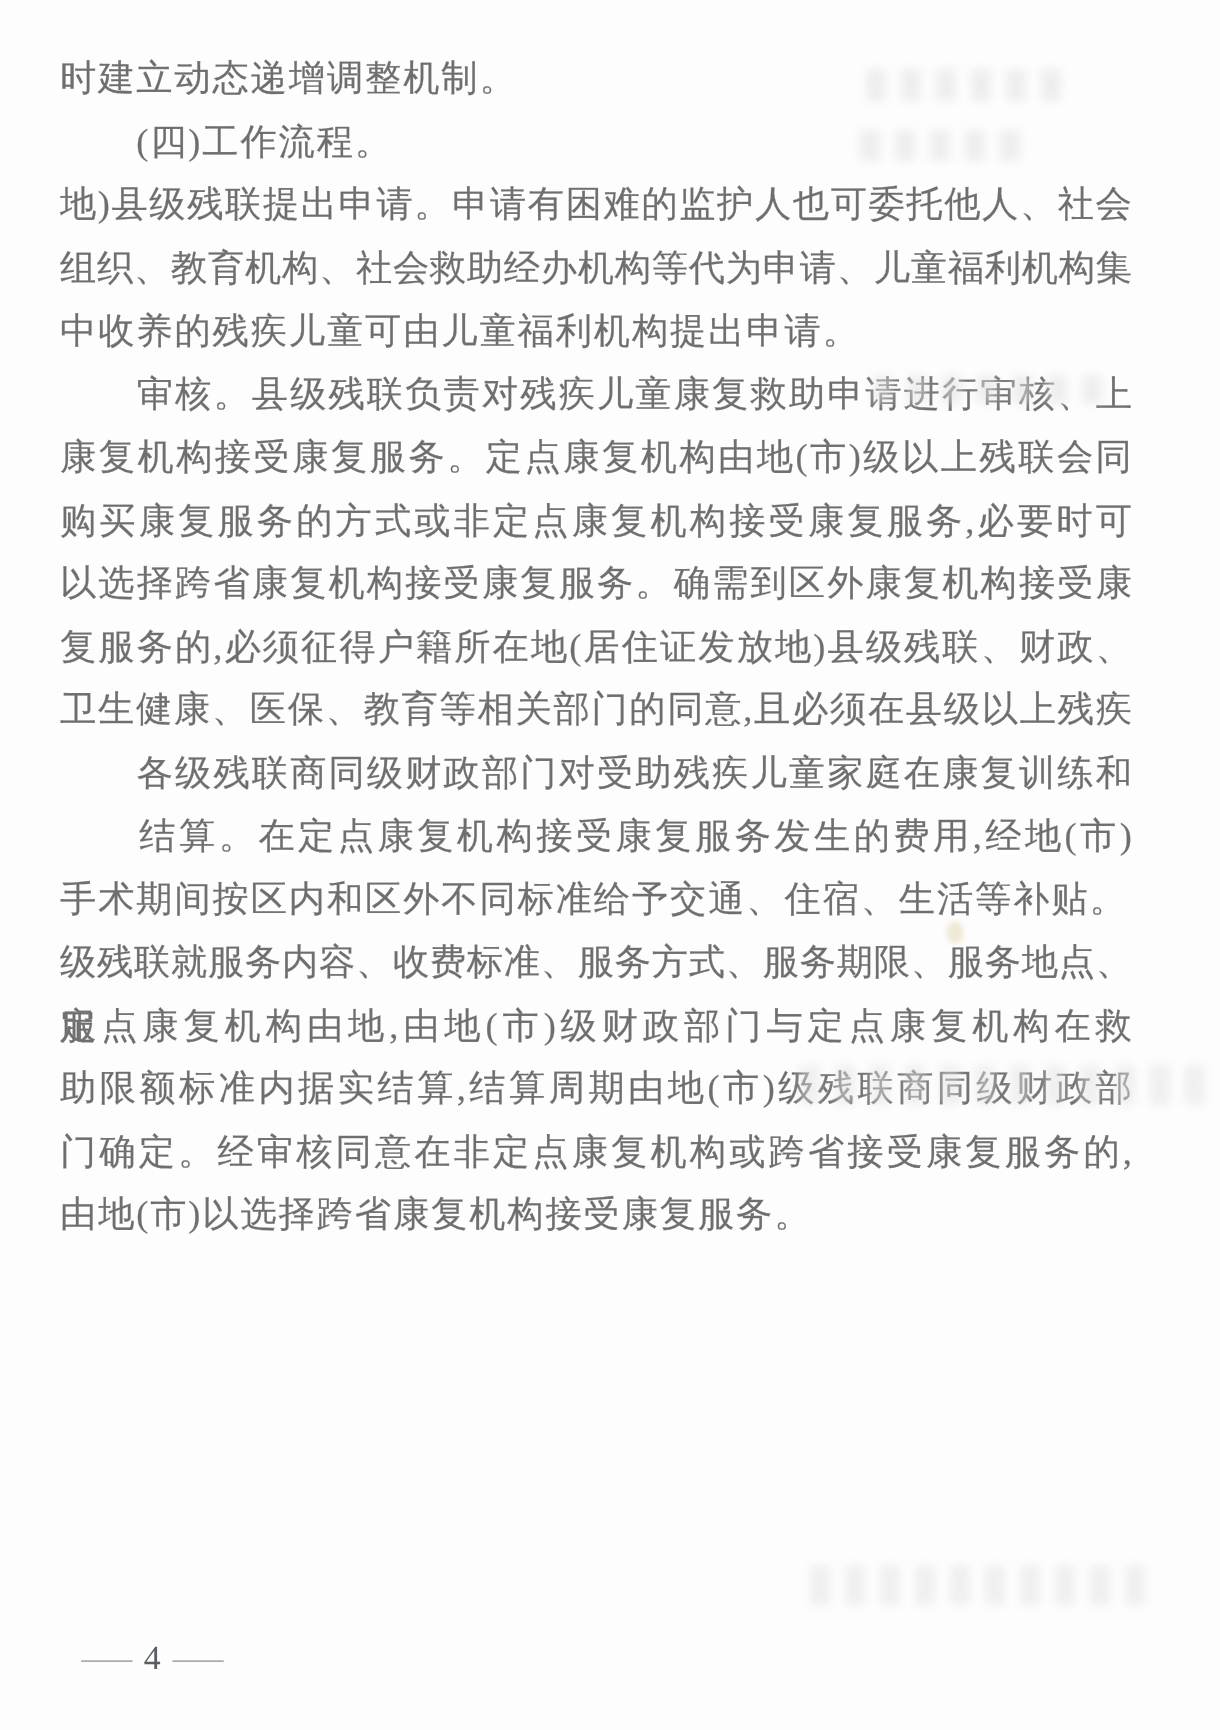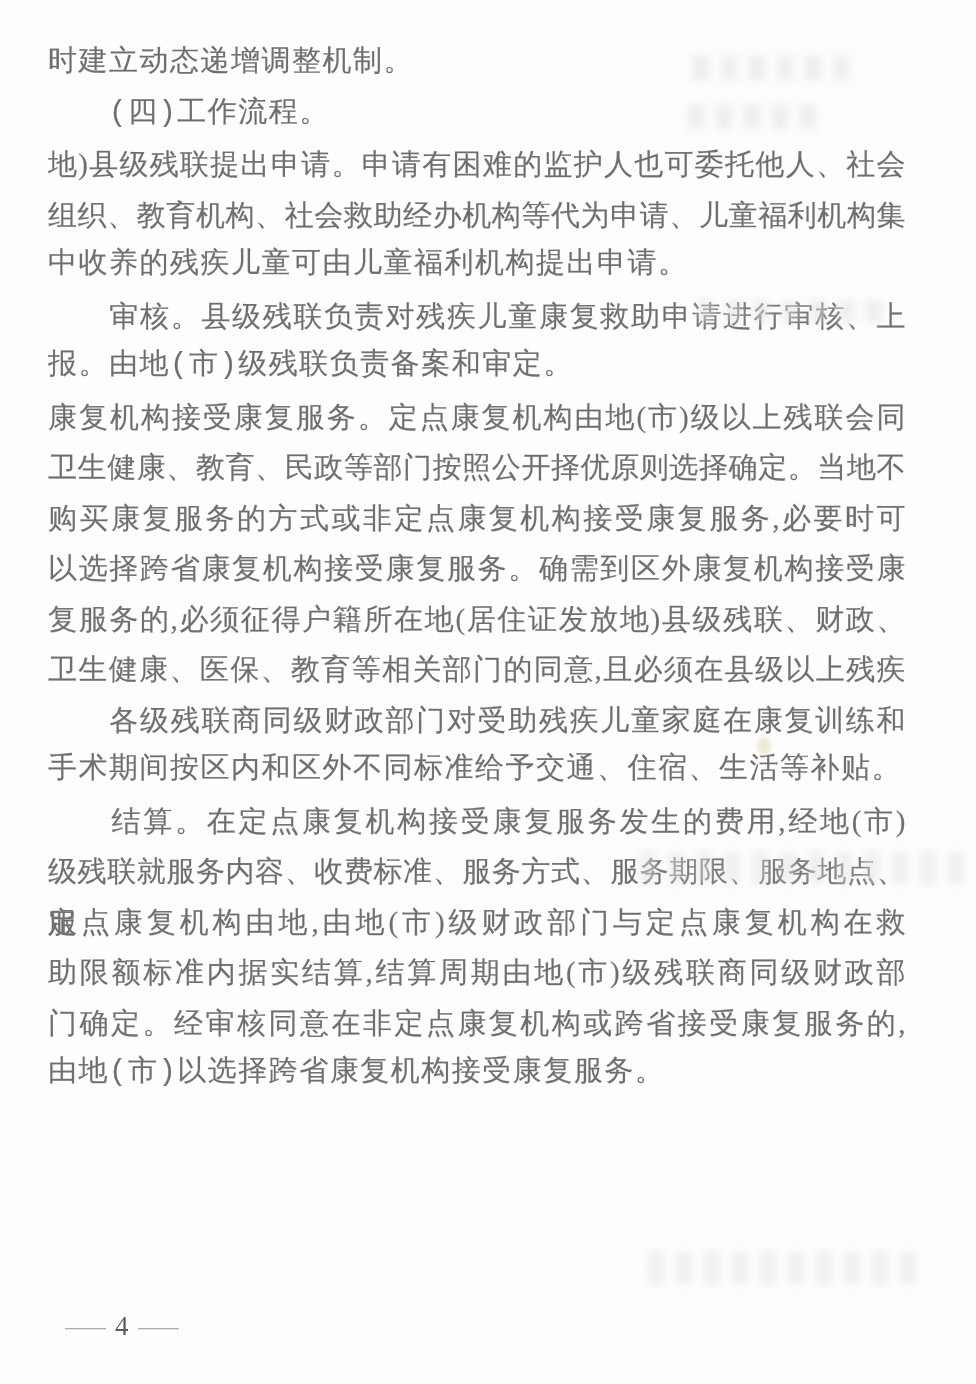--- a/index.html
+++ b/index.html
@@ -45,7 +45,6 @@
     text-align: left;
     text-align-last: left;
     letter-spacing: 1.5px;
-    font-family: Liberation Mono, monospace;
   }
   
   .footer {

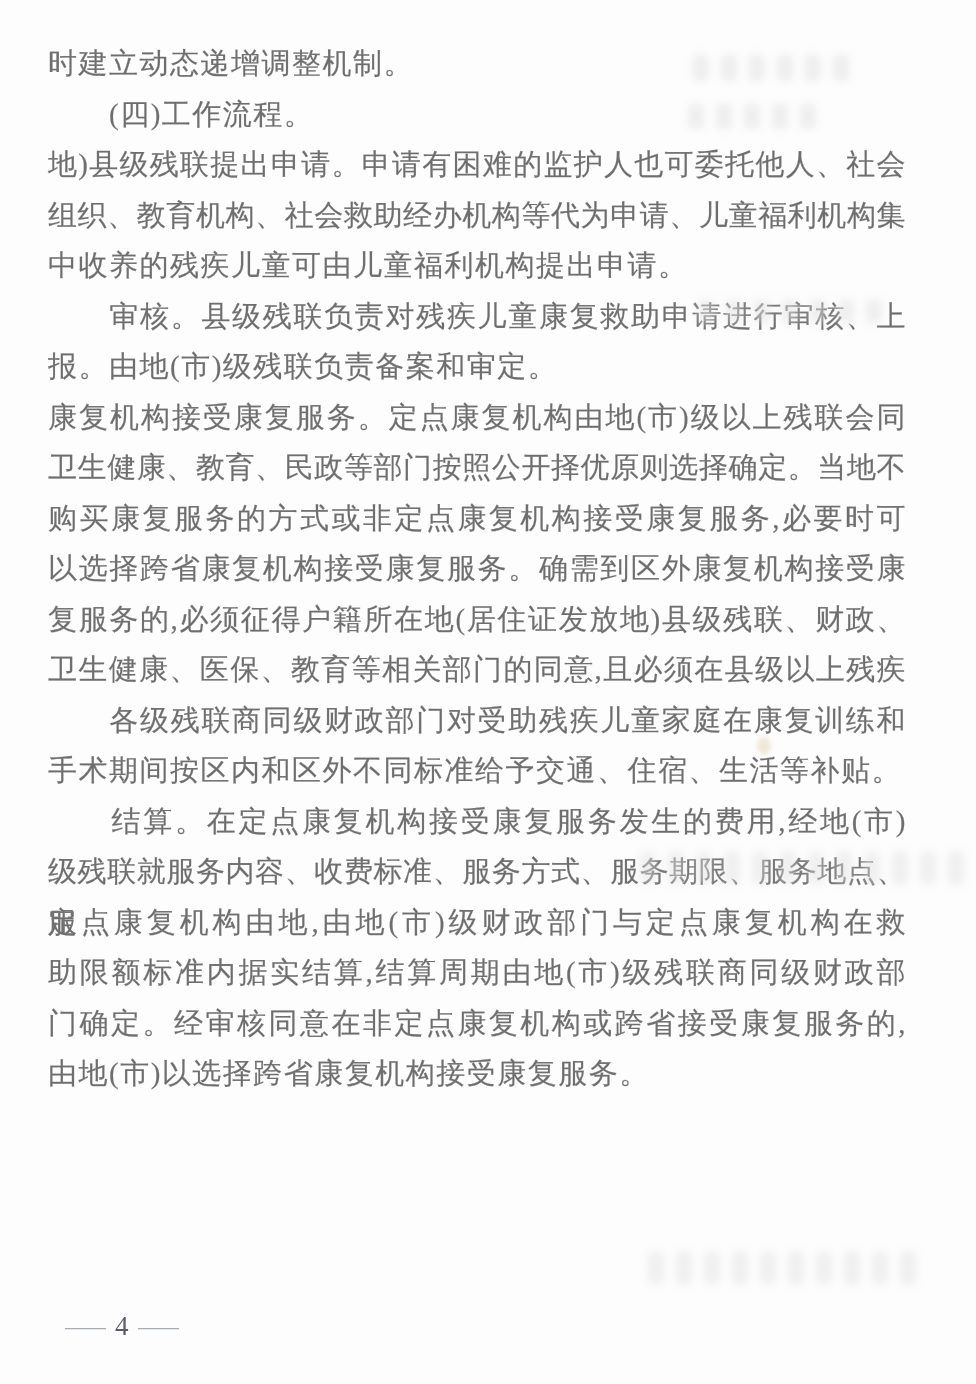--- a/index.html
+++ b/index.html
@@ -101,7 +101,6 @@
     <div class="line">组织、教育机构、社会救助经办机构等代为申请、儿童福利机构集</div>
     <div class="line pl">中收养的残疾儿童可由儿童福利机构提出申请。</div>
     <div class="line">　　审核。县级残联负责对残疾儿童康复救助申请进行审核、上</div>
-    <div class="line pl">报。由地(市)级残联负责备案和审定。</div>
     <div class="line">康复机构接受康复服务。定点康复机构由地(市)级以上残联会同</div>
     <div class="line">卫生健康、教育、民政等部门按照公开择优原则选择确定。当地不</div>
     <div class="line">购买康复服务的方式或非定点康复机构接受康复服务,必要时可</div>

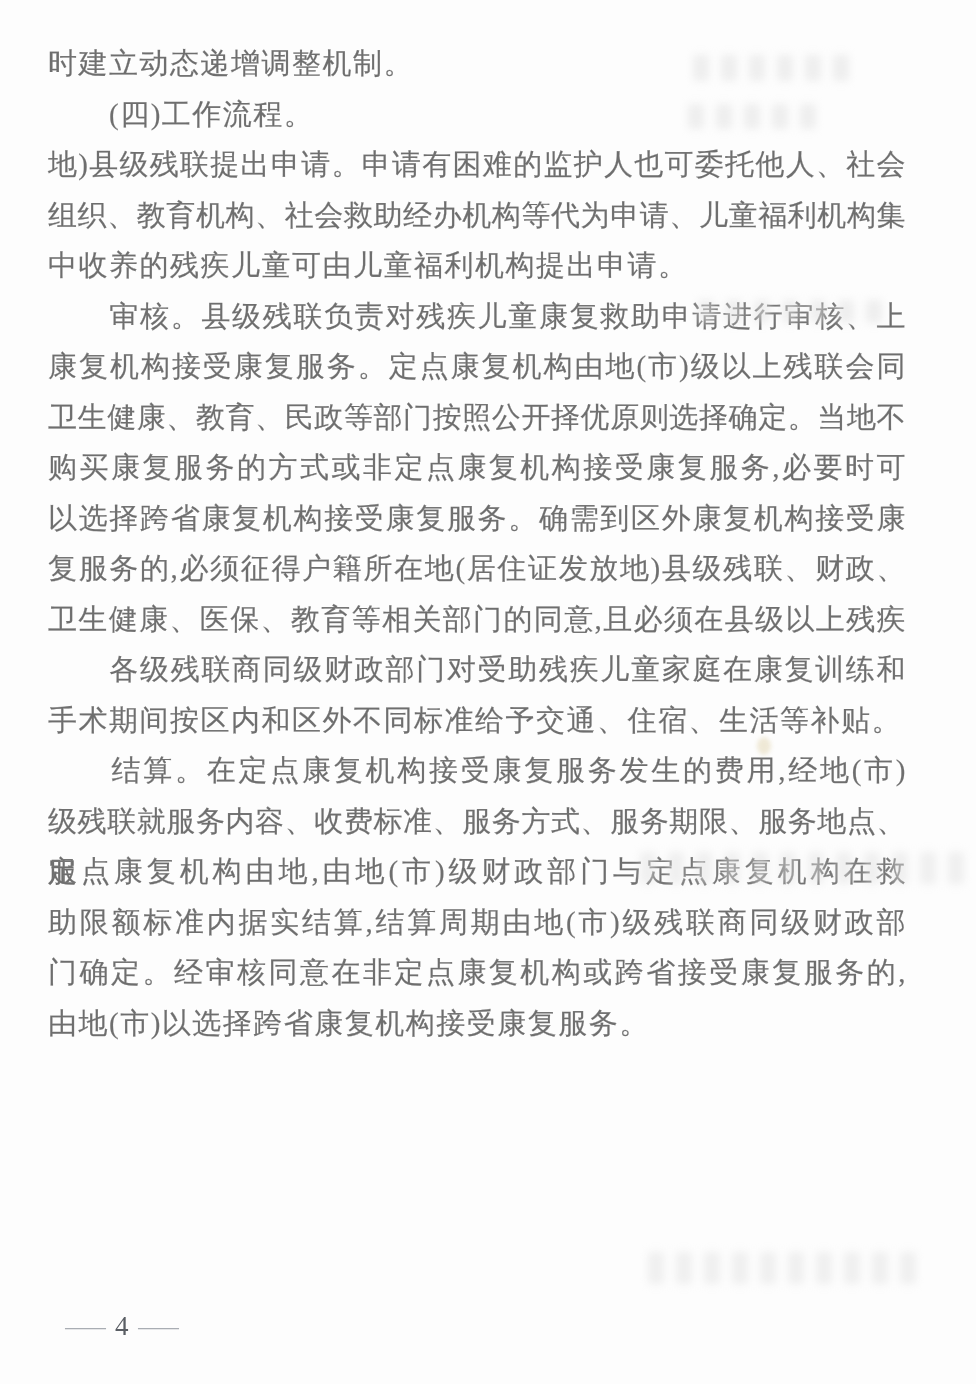--- a/index.html
+++ b/index.html
@@ -102,7 +102,6 @@
     <div class="line pl">中收养的残疾儿童可由儿童福利机构提出申请。</div>
     <div class="line">　　审核。县级残联负责对残疾儿童康复救助申请进行审核、上</div>
     <div class="line">康复机构接受康复服务。定点康复机构由地(市)级以上残联会同</div>
-    <div class="line">卫生健康、教育、民政等部门按照公开择优原则选择确定。当地不</div>
     <div class="line">购买康复服务的方式或非定点康复机构接受康复服务,必要时可</div>
     <div class="line">以选择跨省康复机构接受康复服务。确需到区外康复机构接受康</div>
     <div class="line">复服务的,必须征得户籍所在地(居住证发放地)县级残联、财政、</div>

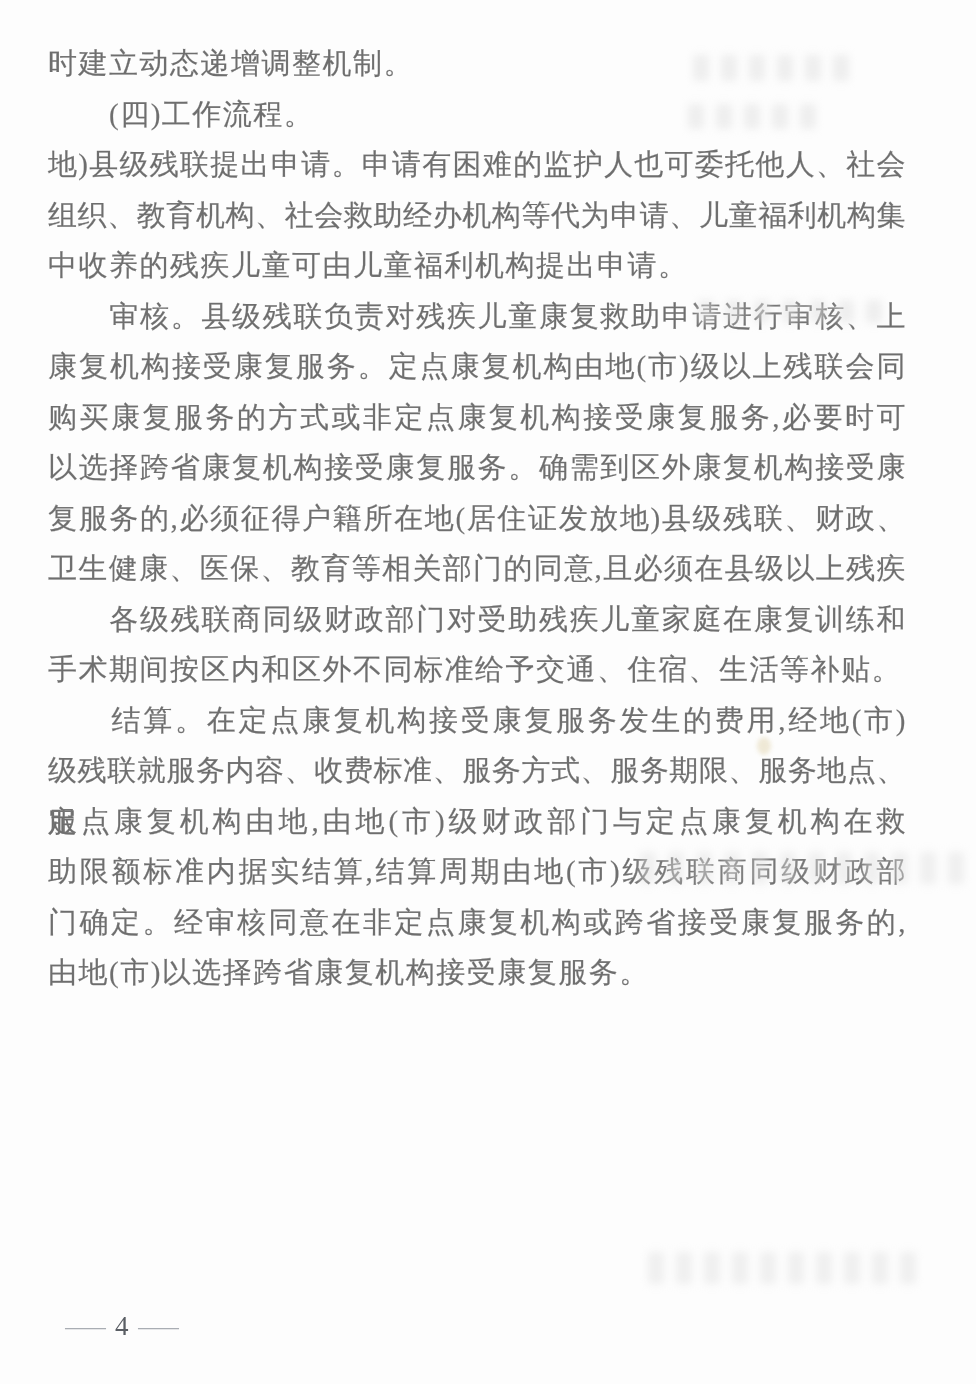--- a/index.html
+++ b/index.html
@@ -107,8 +107,8 @@
     <div class="line">复服务的,必须征得户籍所在地(居住证发放地)县级残联、财政、</div>
     <div class="line">卫生健康、医保、教育等相关部门的同意,且必须在县级以上残疾</div>
     <div class="line">　　各级残联商同级财政部门对受助残疾儿童家庭在康复训练和</div>
+    <div class="line">　　结算。在定点康复机构接受康复服务发生的费用,经地(市)</div>
     <div class="line pl">手术期间按区内和区外不同标准给予交通、住宿、生活等补贴。</div>
-    <div class="line">　　结算。在定点康复机构接受康复服务发生的费用,经地(市)</div>
     <div class="line">级残联就服务内容、收费标准、服务方式、服务期限、服务地点、服</div>
     <div class="line">定点康复机构由地,由地(市)级财政部门与定点康复机构在救</div>
     <div class="line">助限额标准内据实结算,结算周期由地(市)级残联商同级财政部</div>

